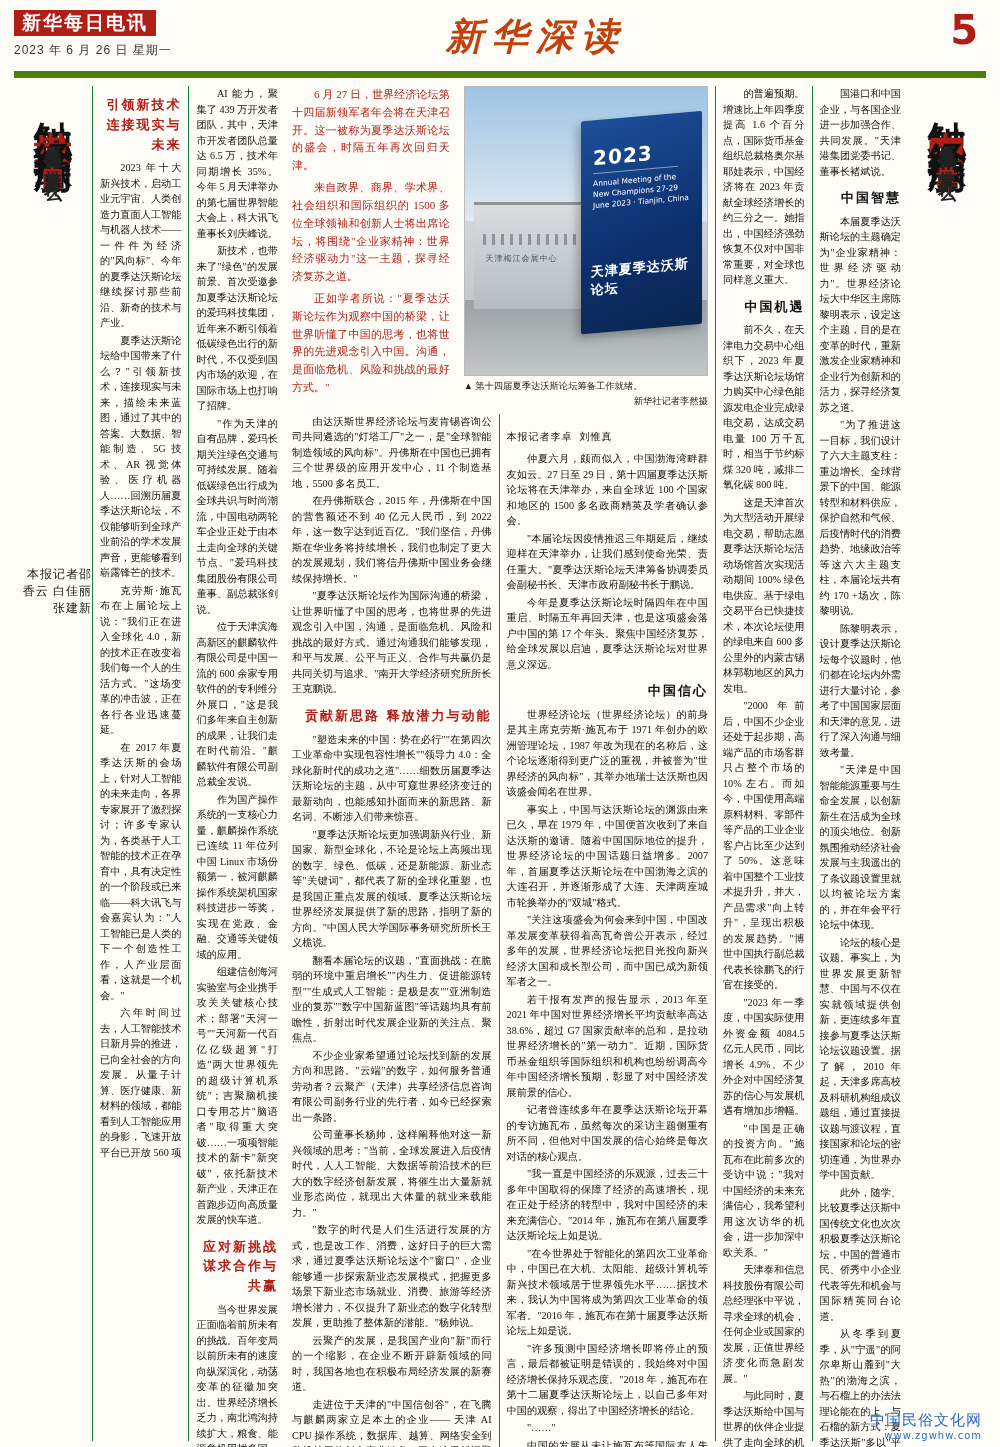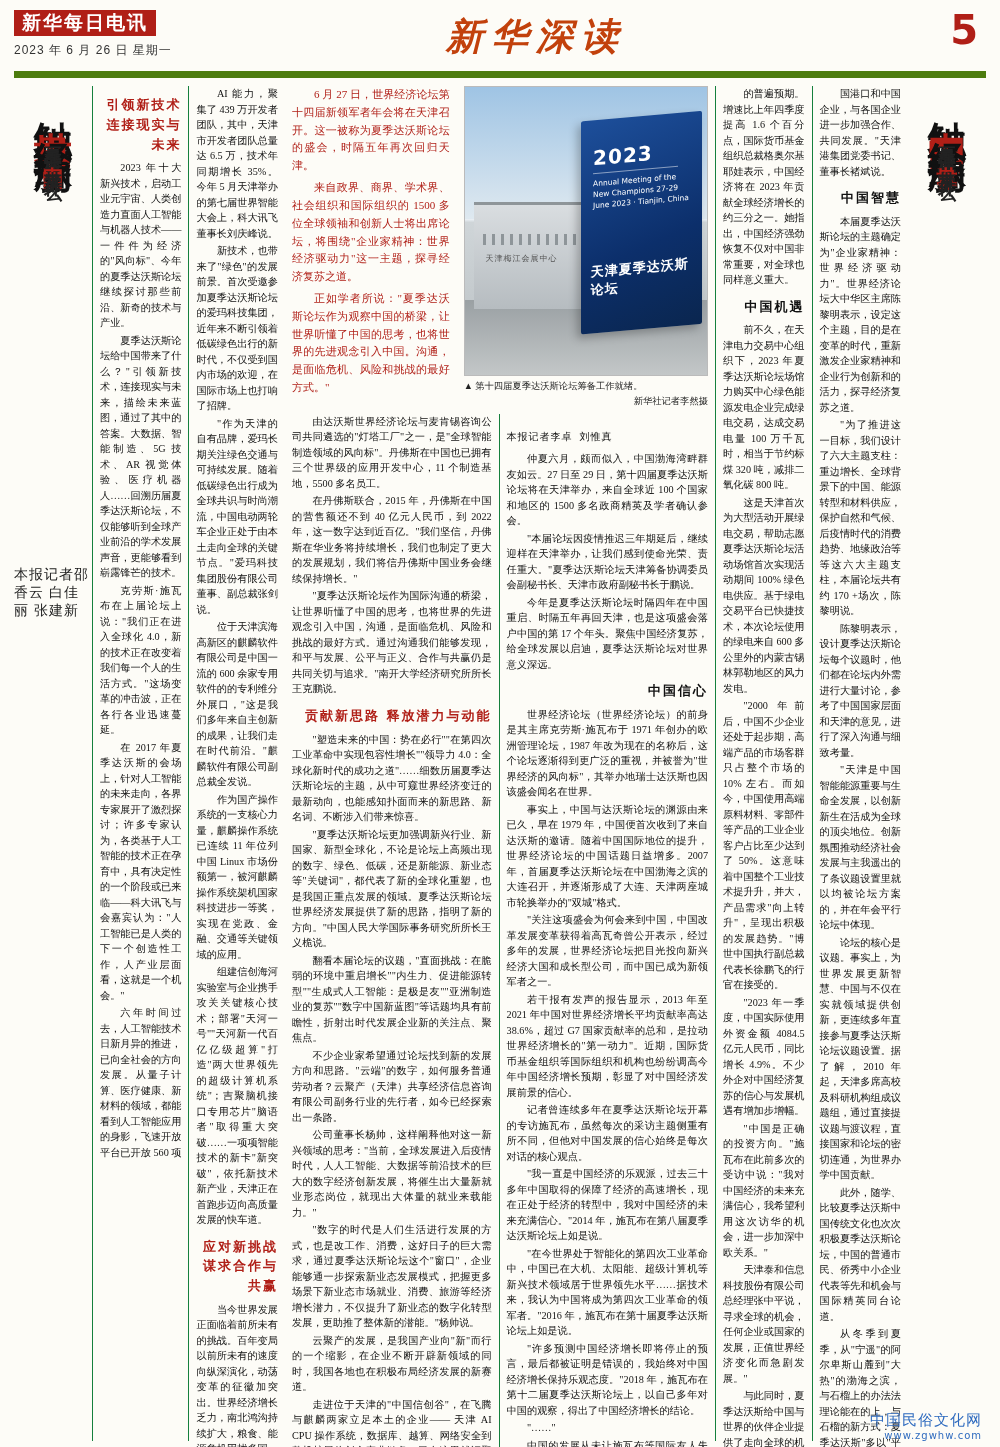--- a/index.html
+++ b/index.html
@@ -105,10 +105,10 @@
   }
   .vh-sub .accent{color:#b01f17;font-size:21px;}
   .byline-h{
-    font-size:14px;
+    font-size:12px;
     font-family:"Liberation Sans", sans-serif;
     color:#222;
-    text-align:left;
+    text-align:right;
     margin-top:14px;
     letter-spacing:1px;
   }

